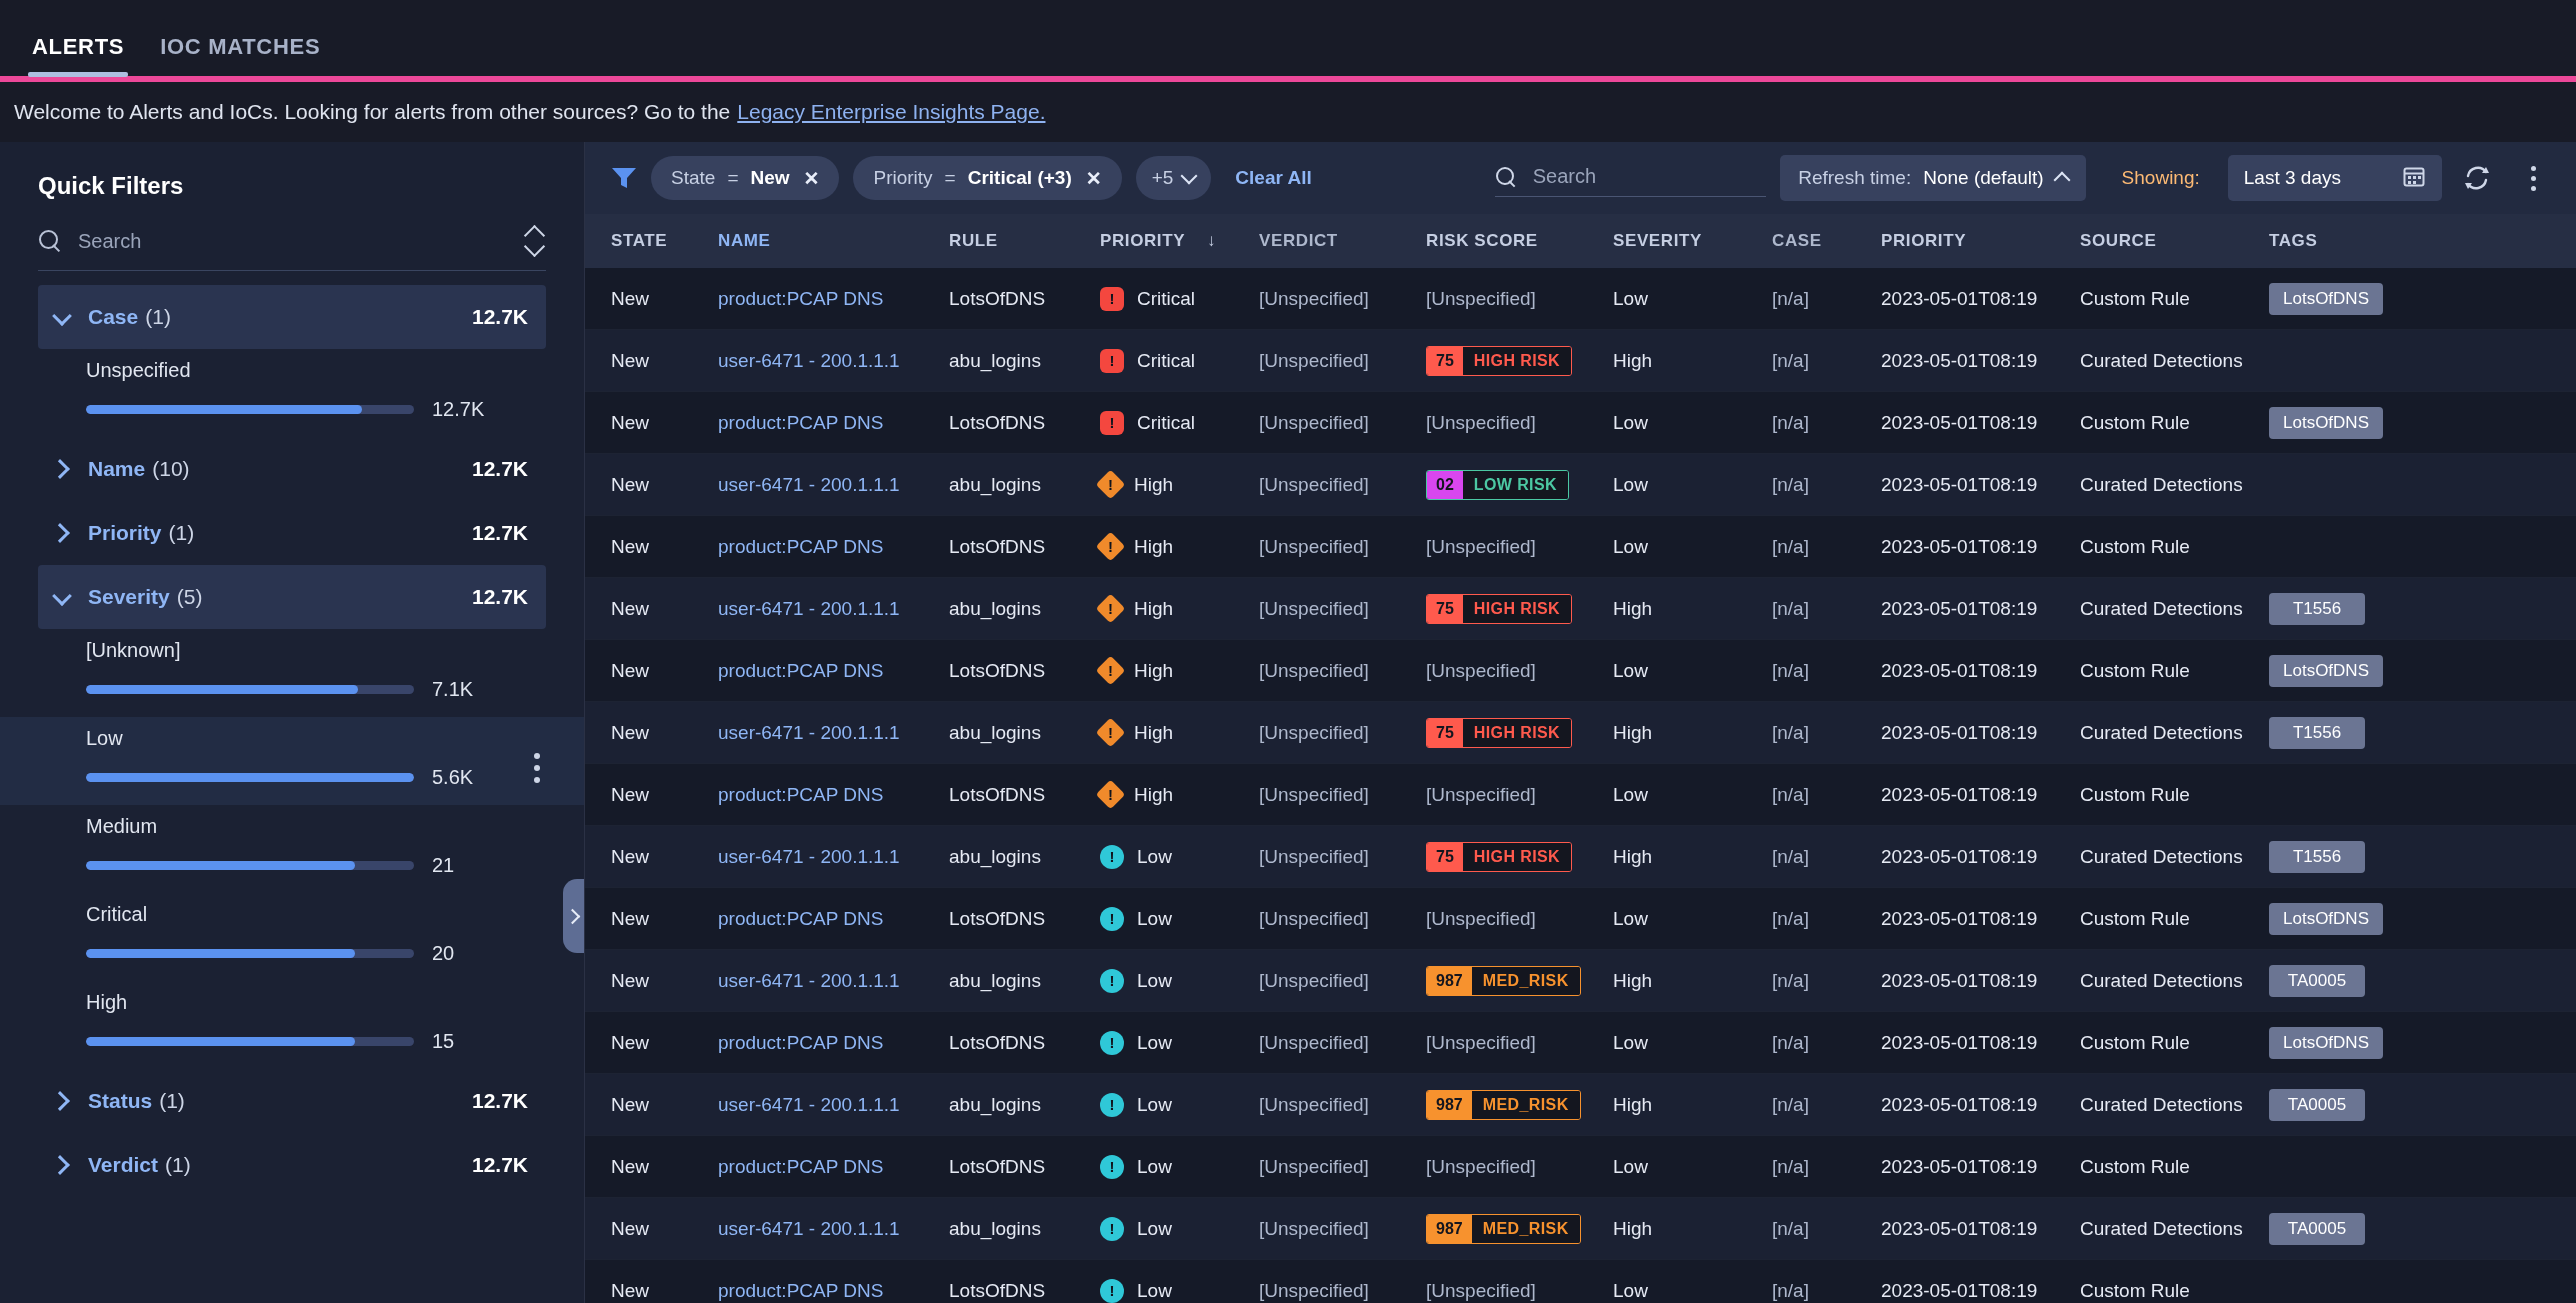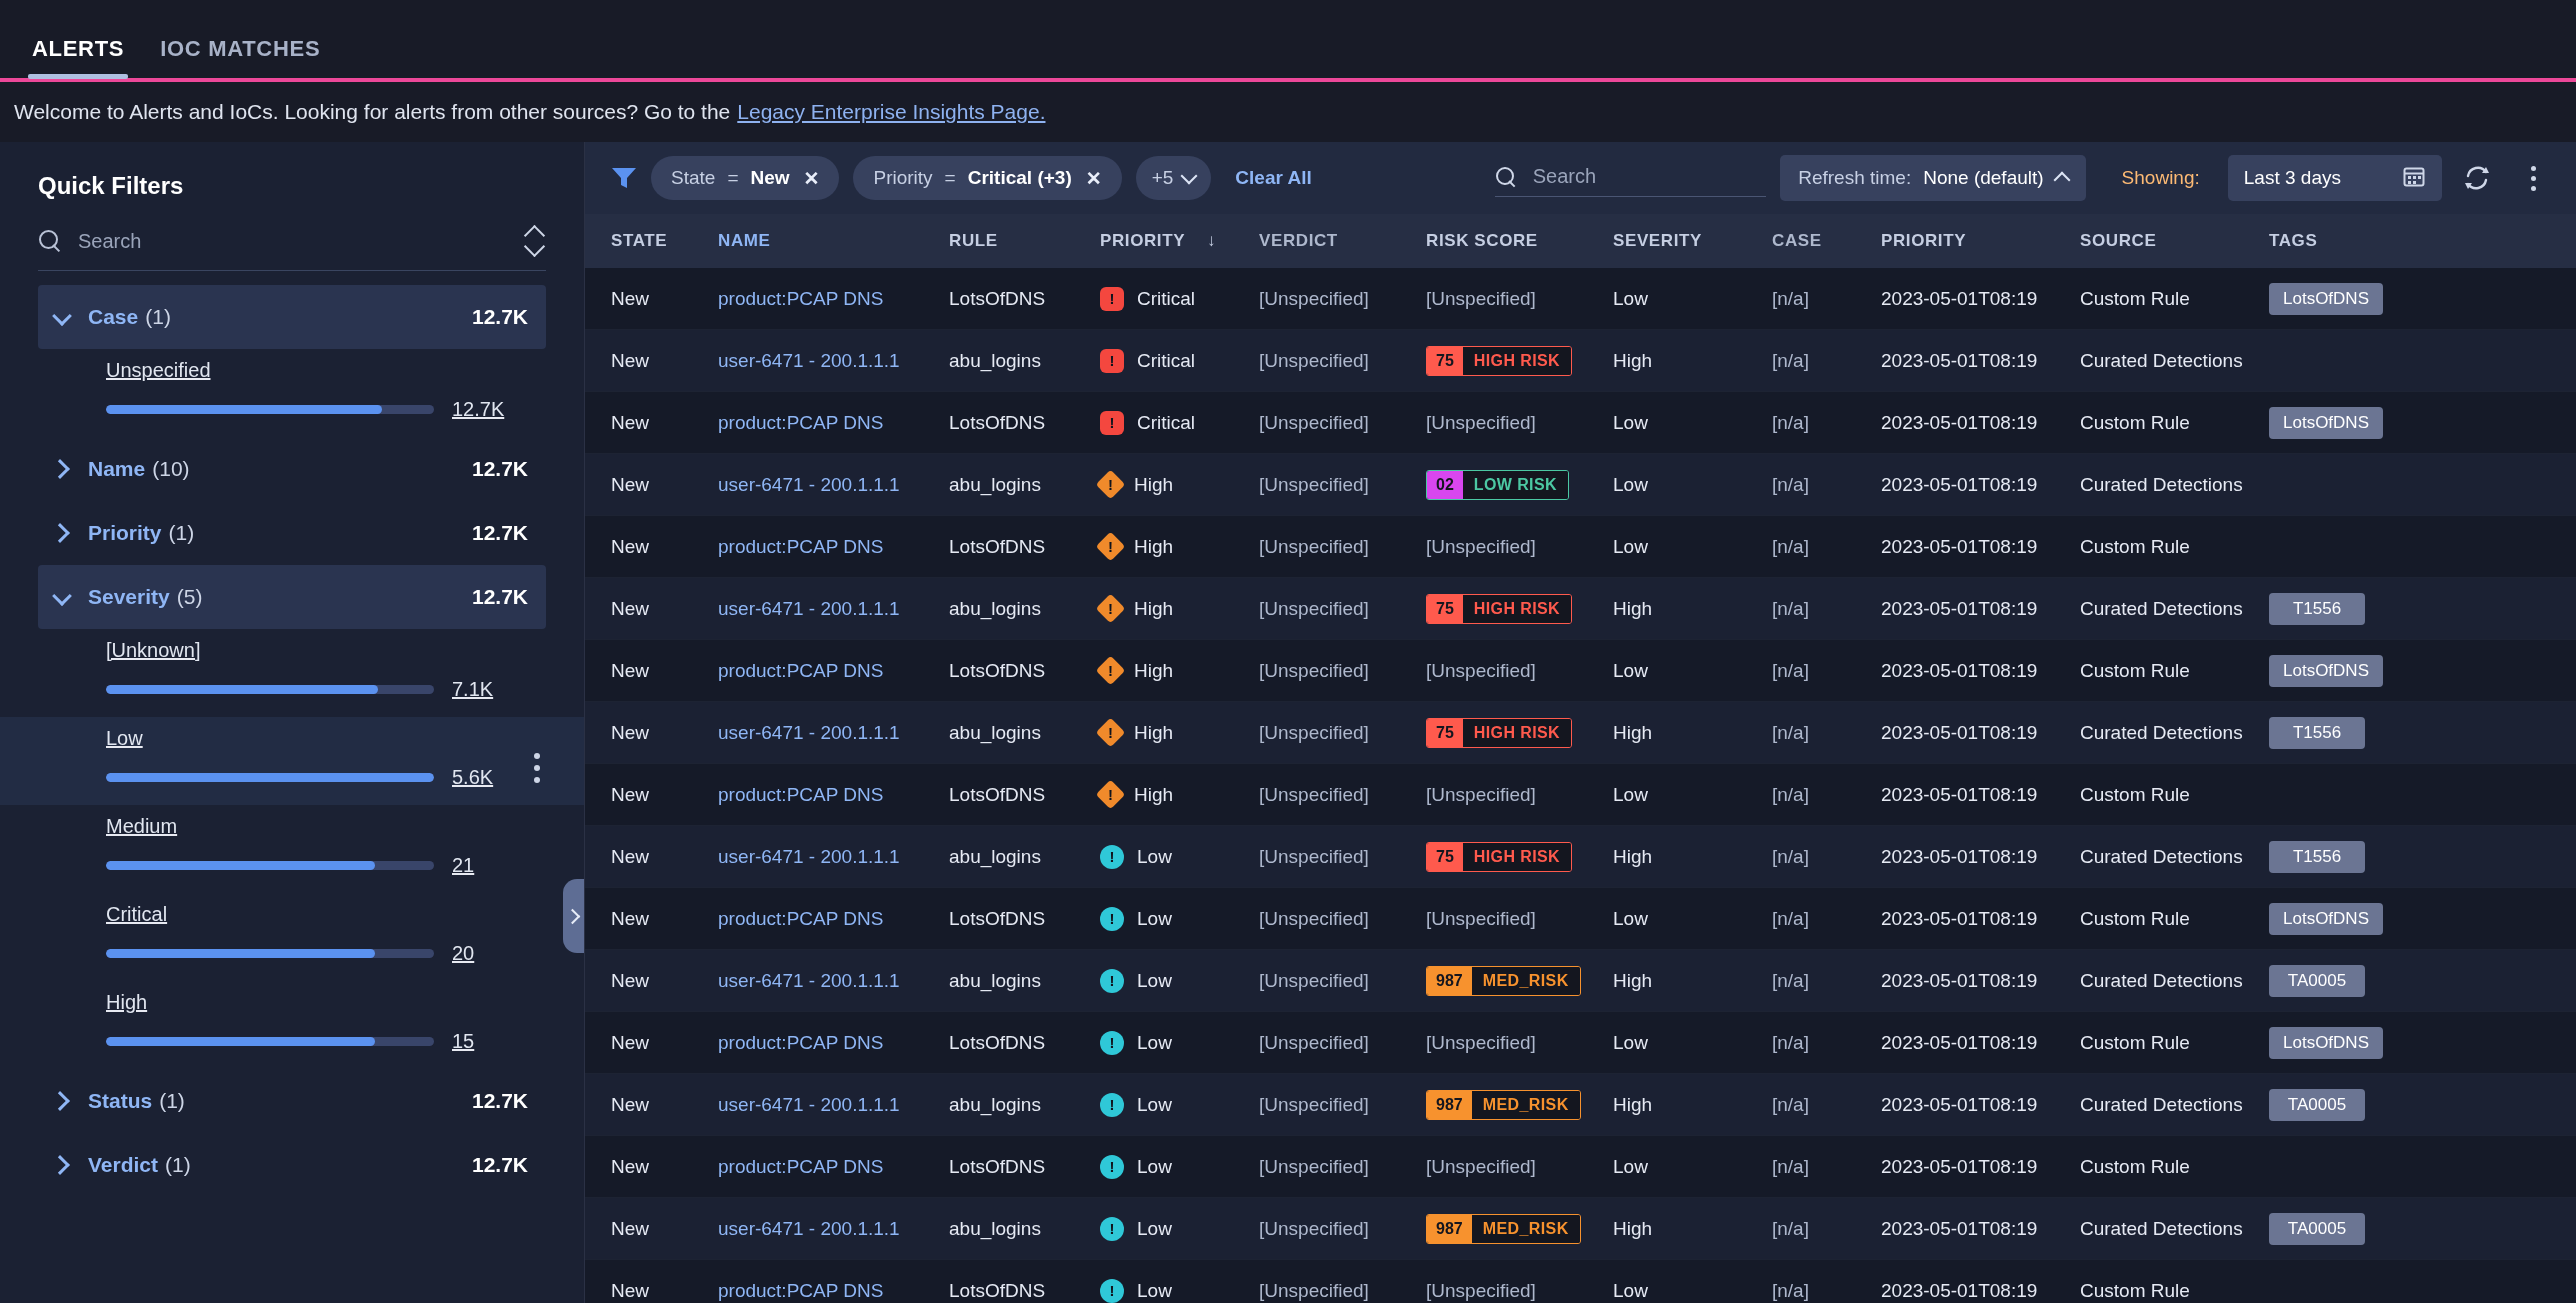--- a/index.html
+++ b/index.html
@@ -18,7 +18,7 @@
     display: flex; align-items: flex-end;
     padding: 0 0 0 14px;
     background: #181b27;
-    border-bottom: 4px solid #ec4899;
+    border-bottom: 6px solid #ec4899;
     position: relative;
   }
   .tab {

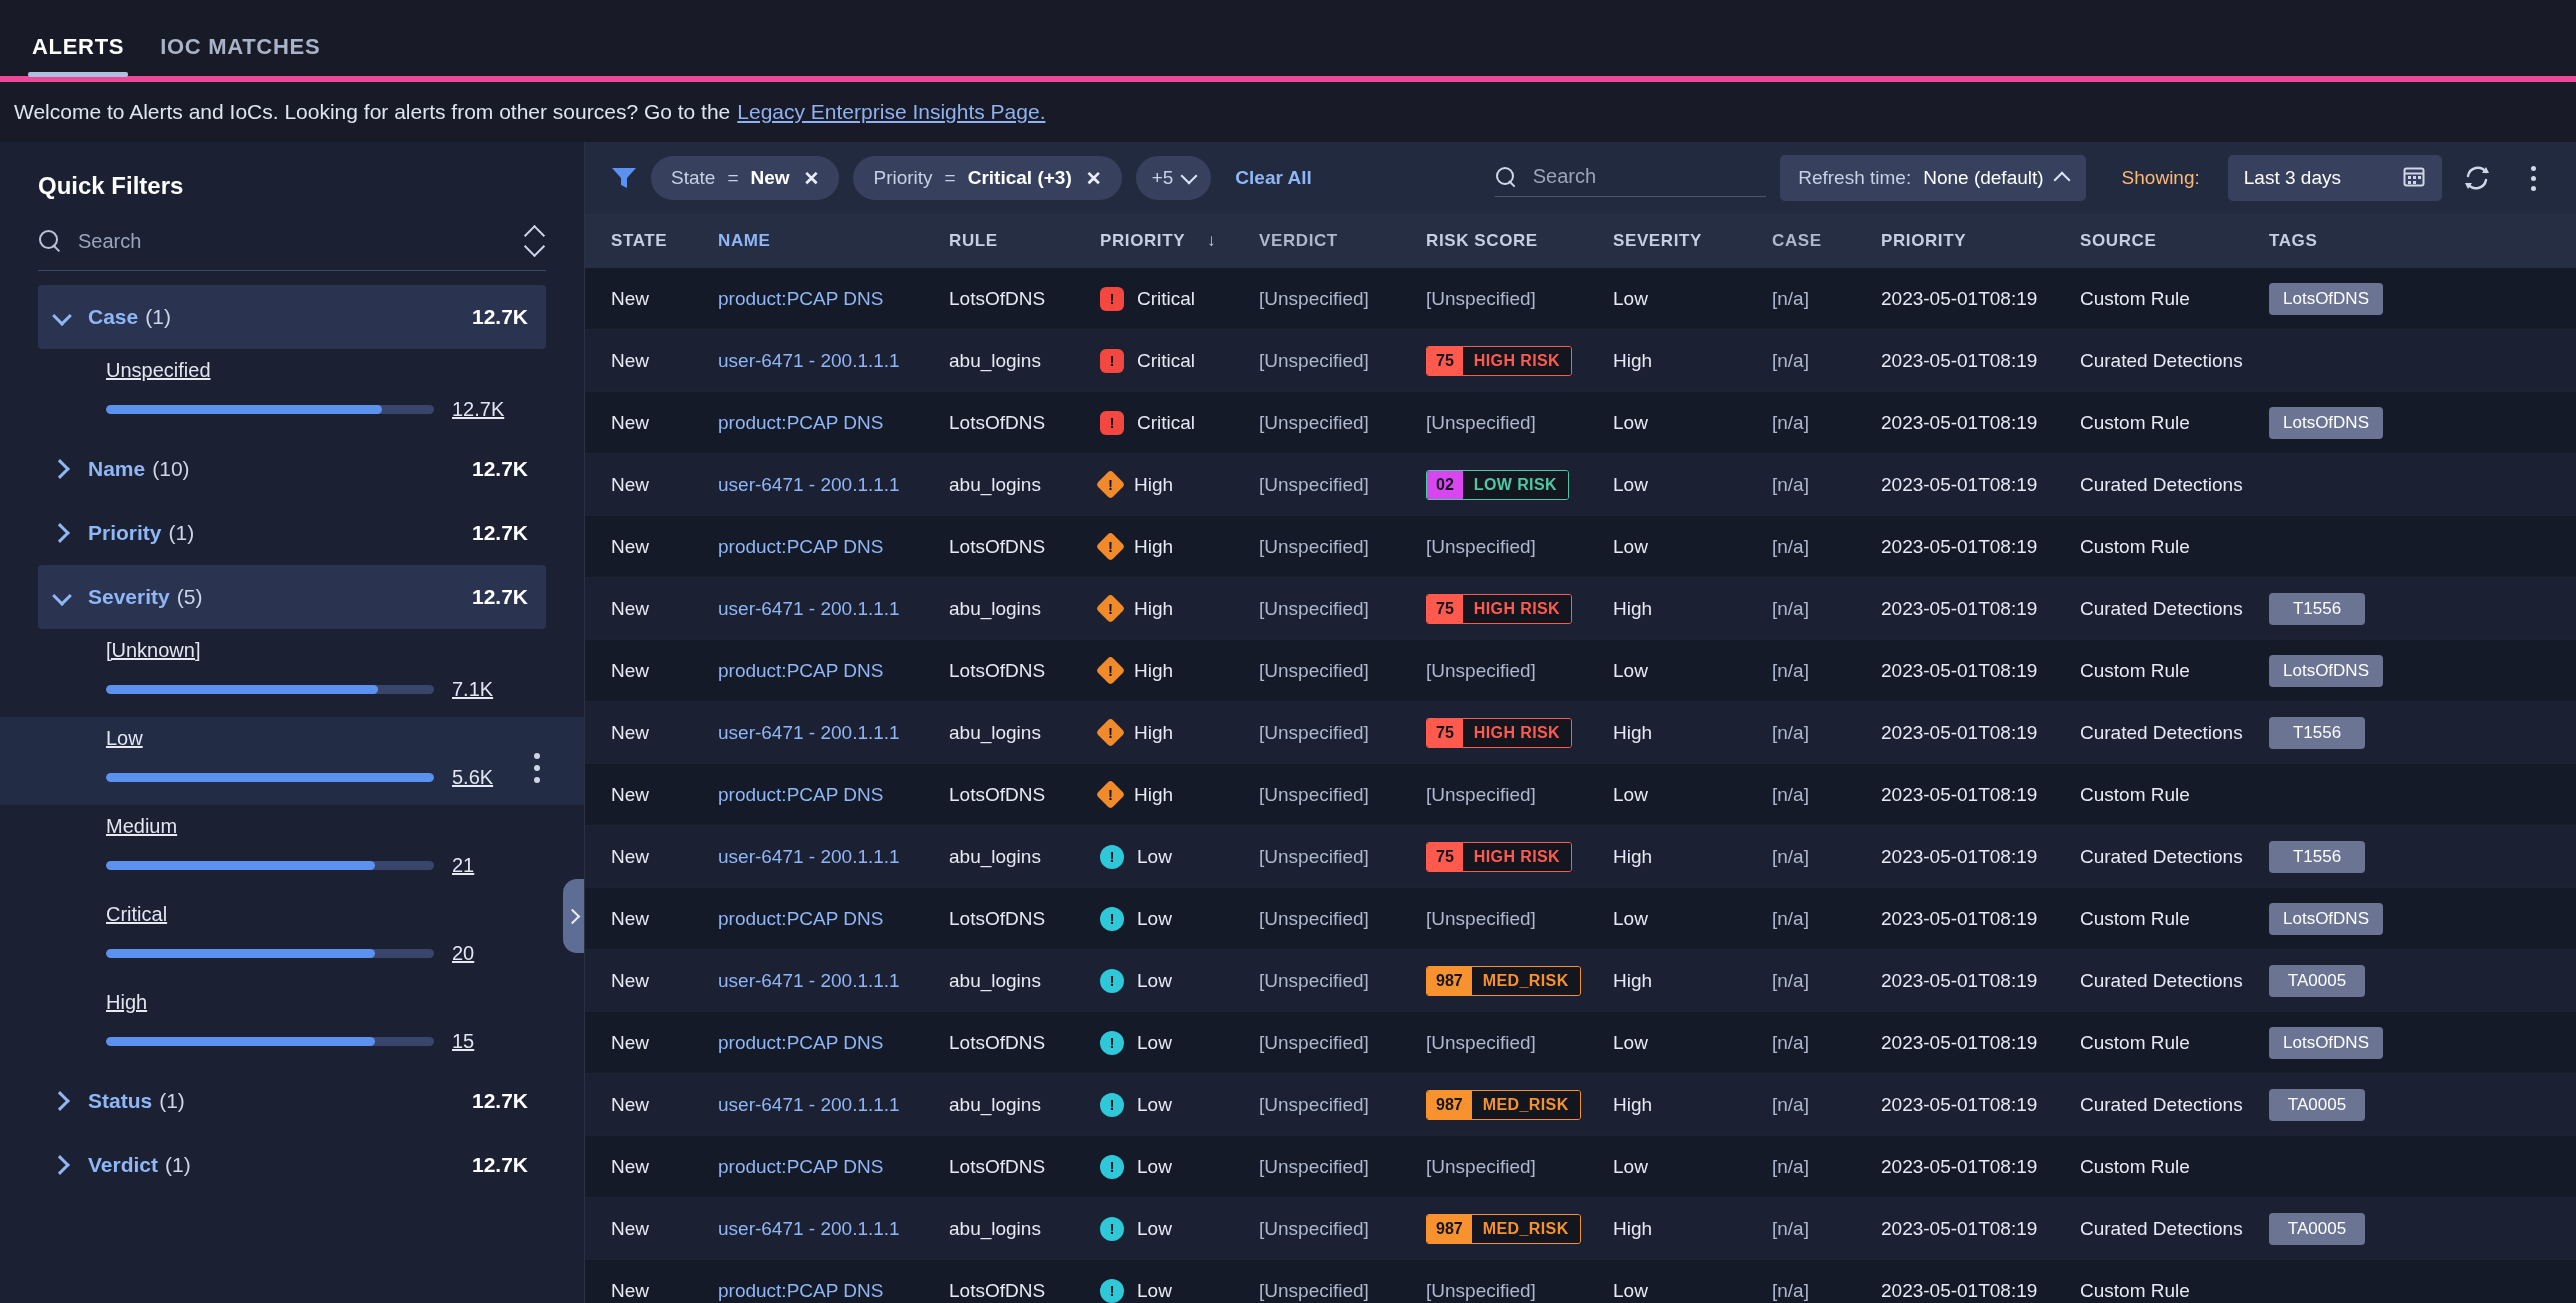--- a/index.html
+++ b/index.html
@@ -98,7 +98,7 @@
   .facet-count-paren { font-size: 21px; color: #cdd5e6; font-weight: 400; margin-left: 7px; }
   .facet-total { margin-left: auto; font-size: 21px; font-weight: 700; color: #ffffff; }
 
-  .facet-item { padding: 10px 38px 16px 58px; position: relative; text-decoration: underline; }
+  .facet-item { padding: 10px 38px 16px 38px; position: relative; }
   .facet-item.hl { background: #222c44; }
   .fi-label { font-size: 20px; color: #e1e6f0; margin-left: 48px; margin-bottom: 16px; }
   .fi-barrow { display:flex; align-items:center; margin-left: 48px; gap: 18px; }

